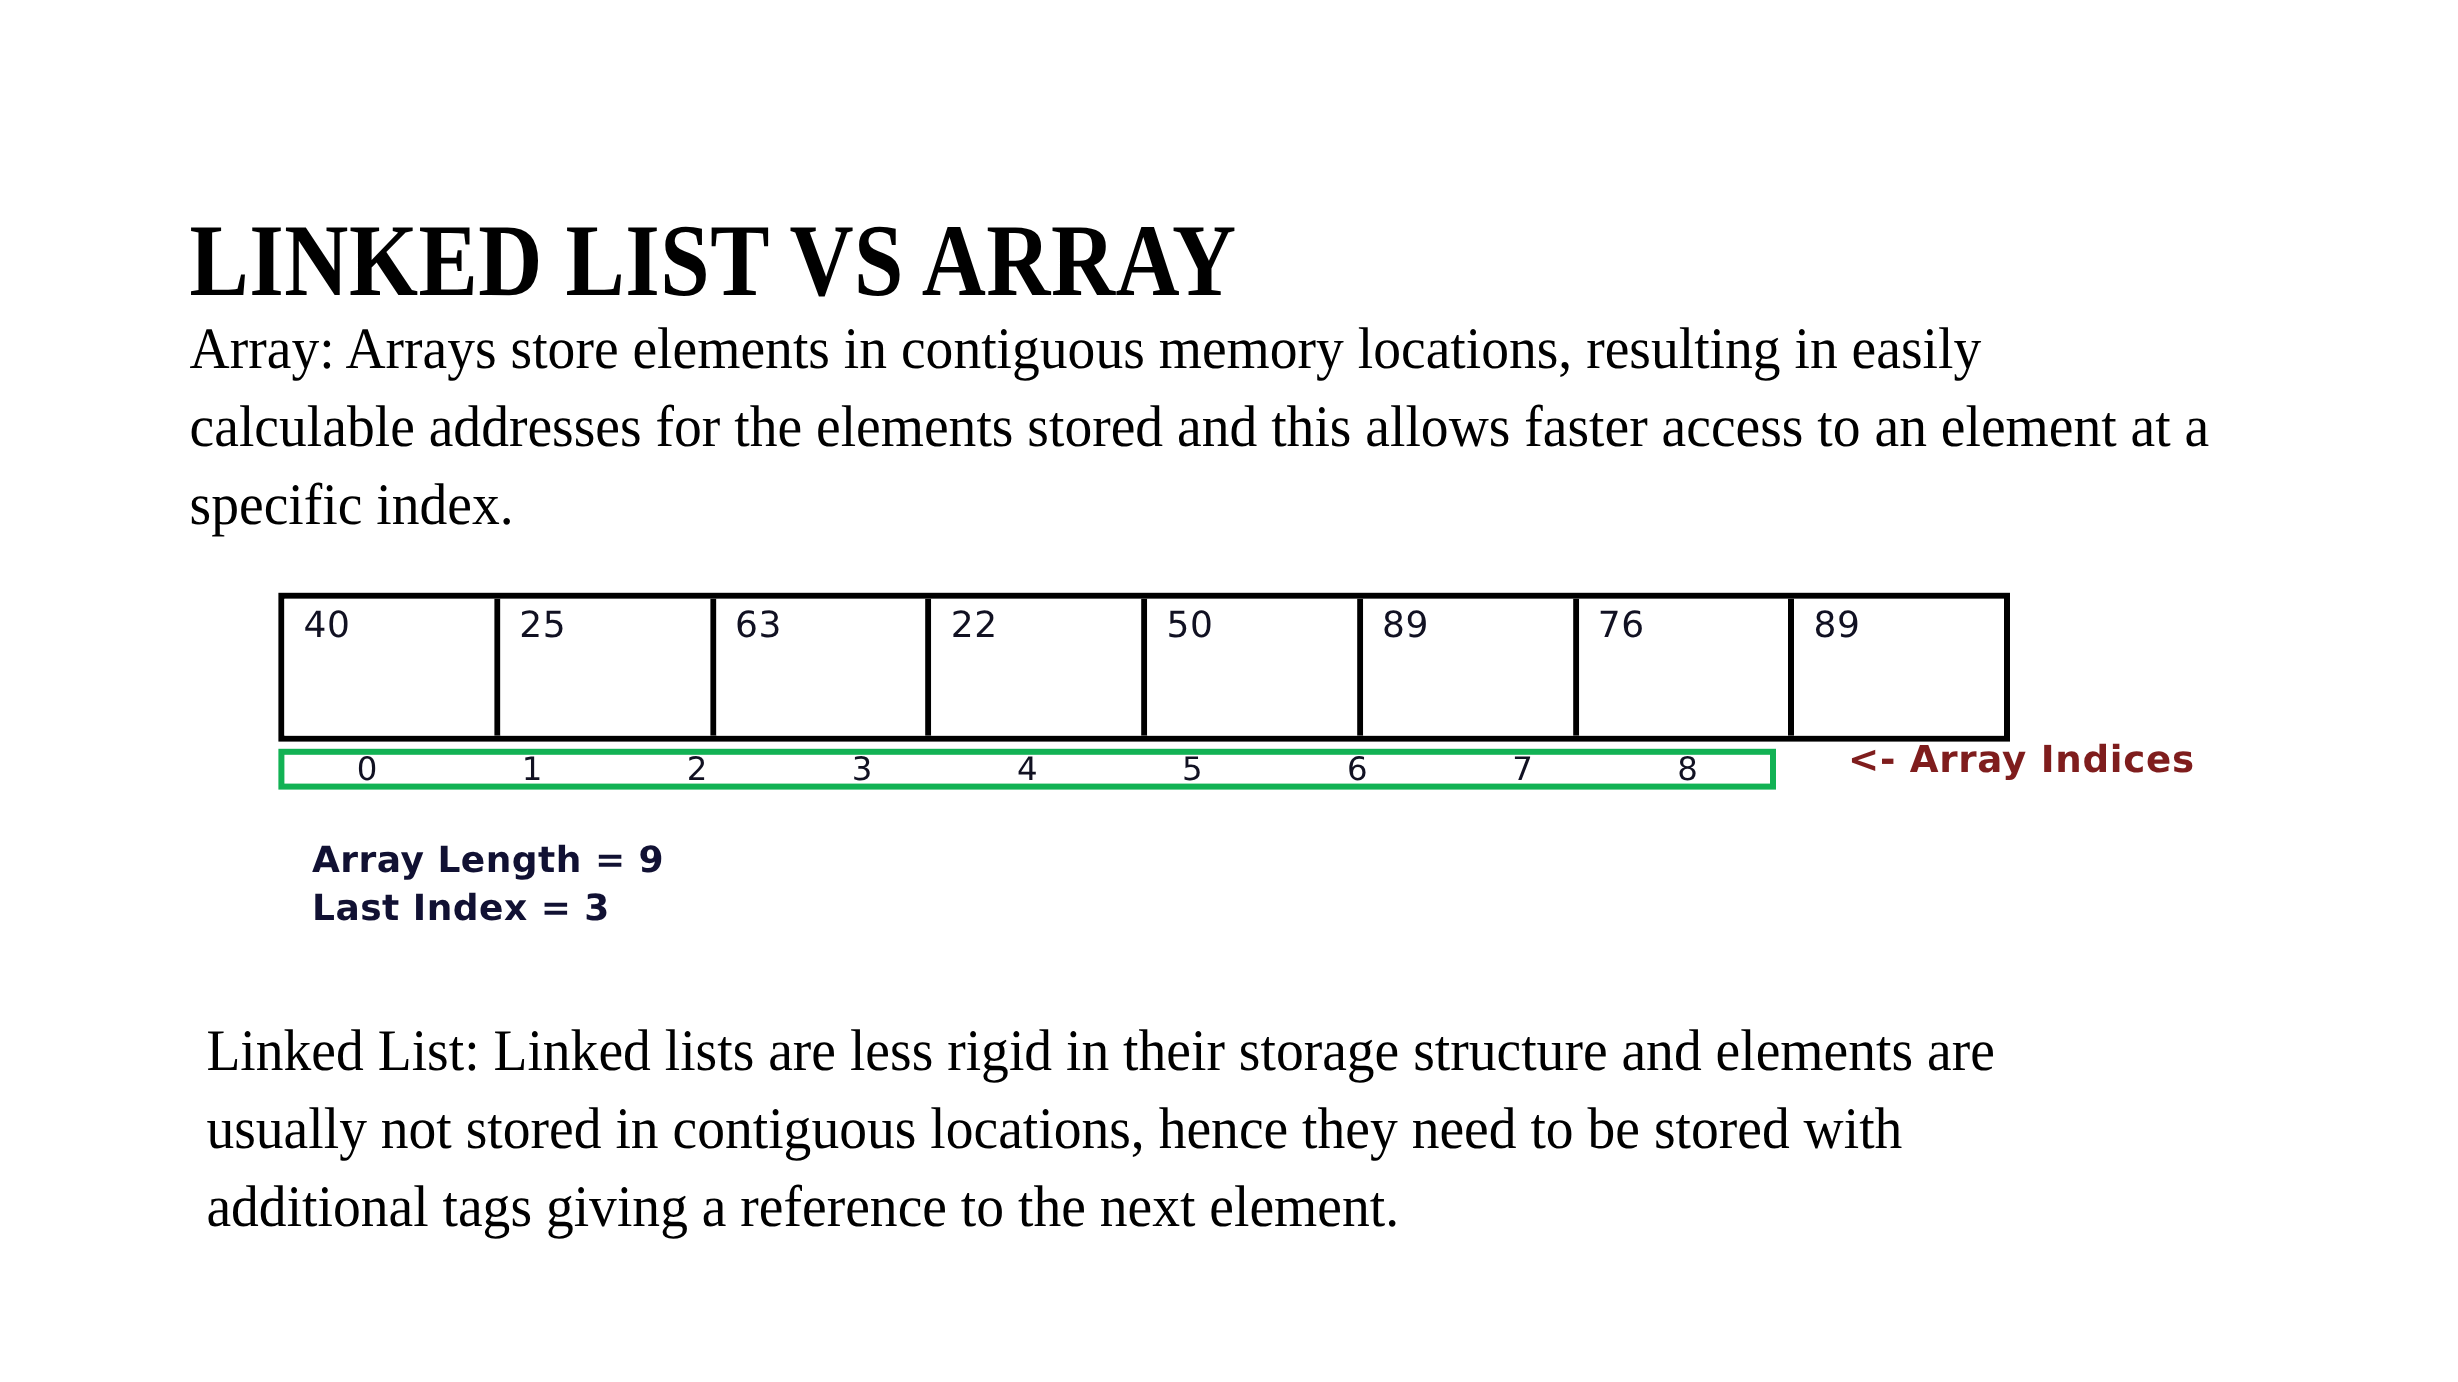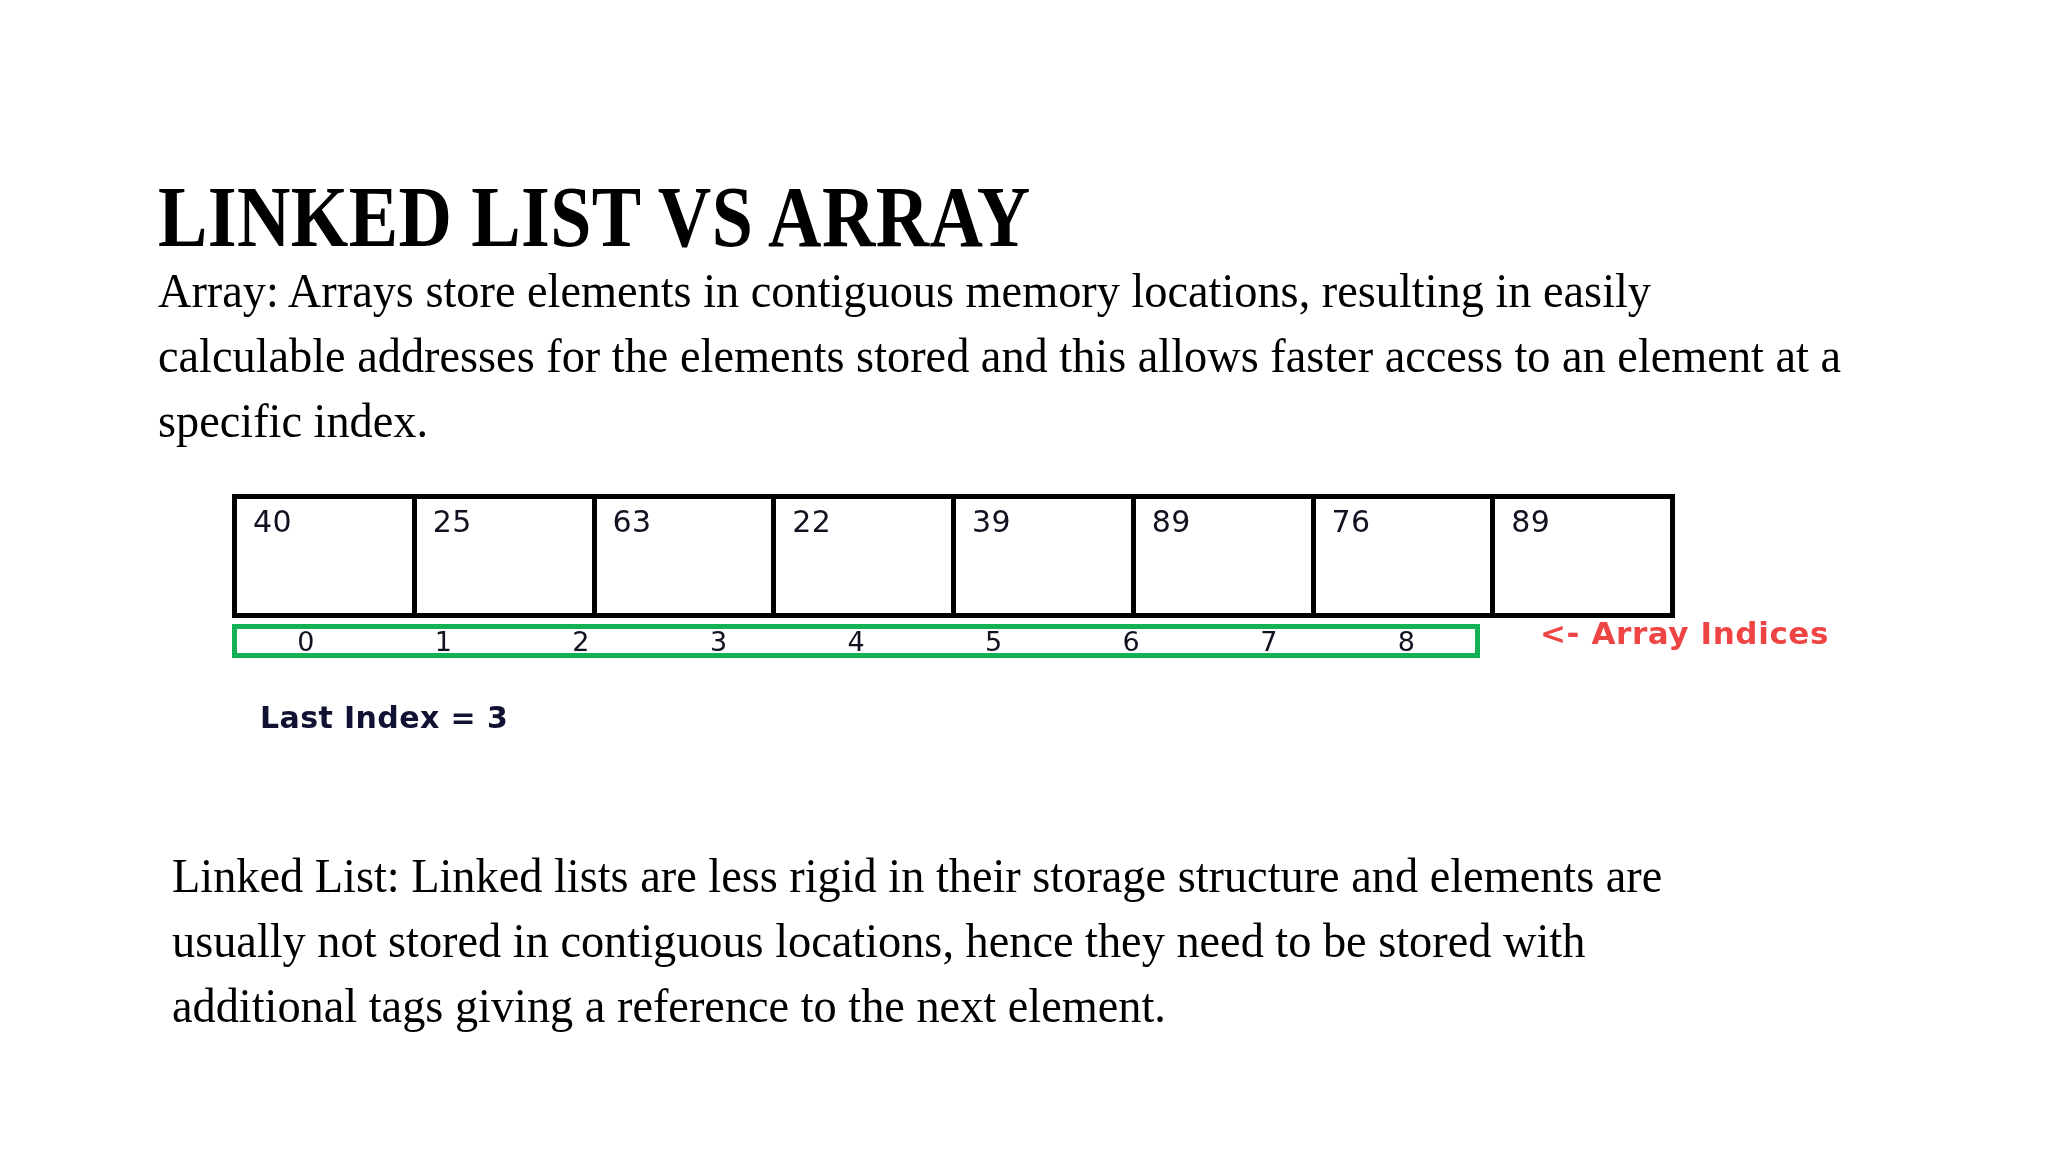--- a/index.html
+++ b/index.html
@@ -164,7 +164,7 @@
         <span class="array-cell-value">22</span>
       </div>
       <div class="array-cell">
-        <span class="array-cell-value">39</span>
+        <span class="array-cell-value">50</span>
       </div>
       <div class="array-cell">
         <span class="array-cell-value">89</span>

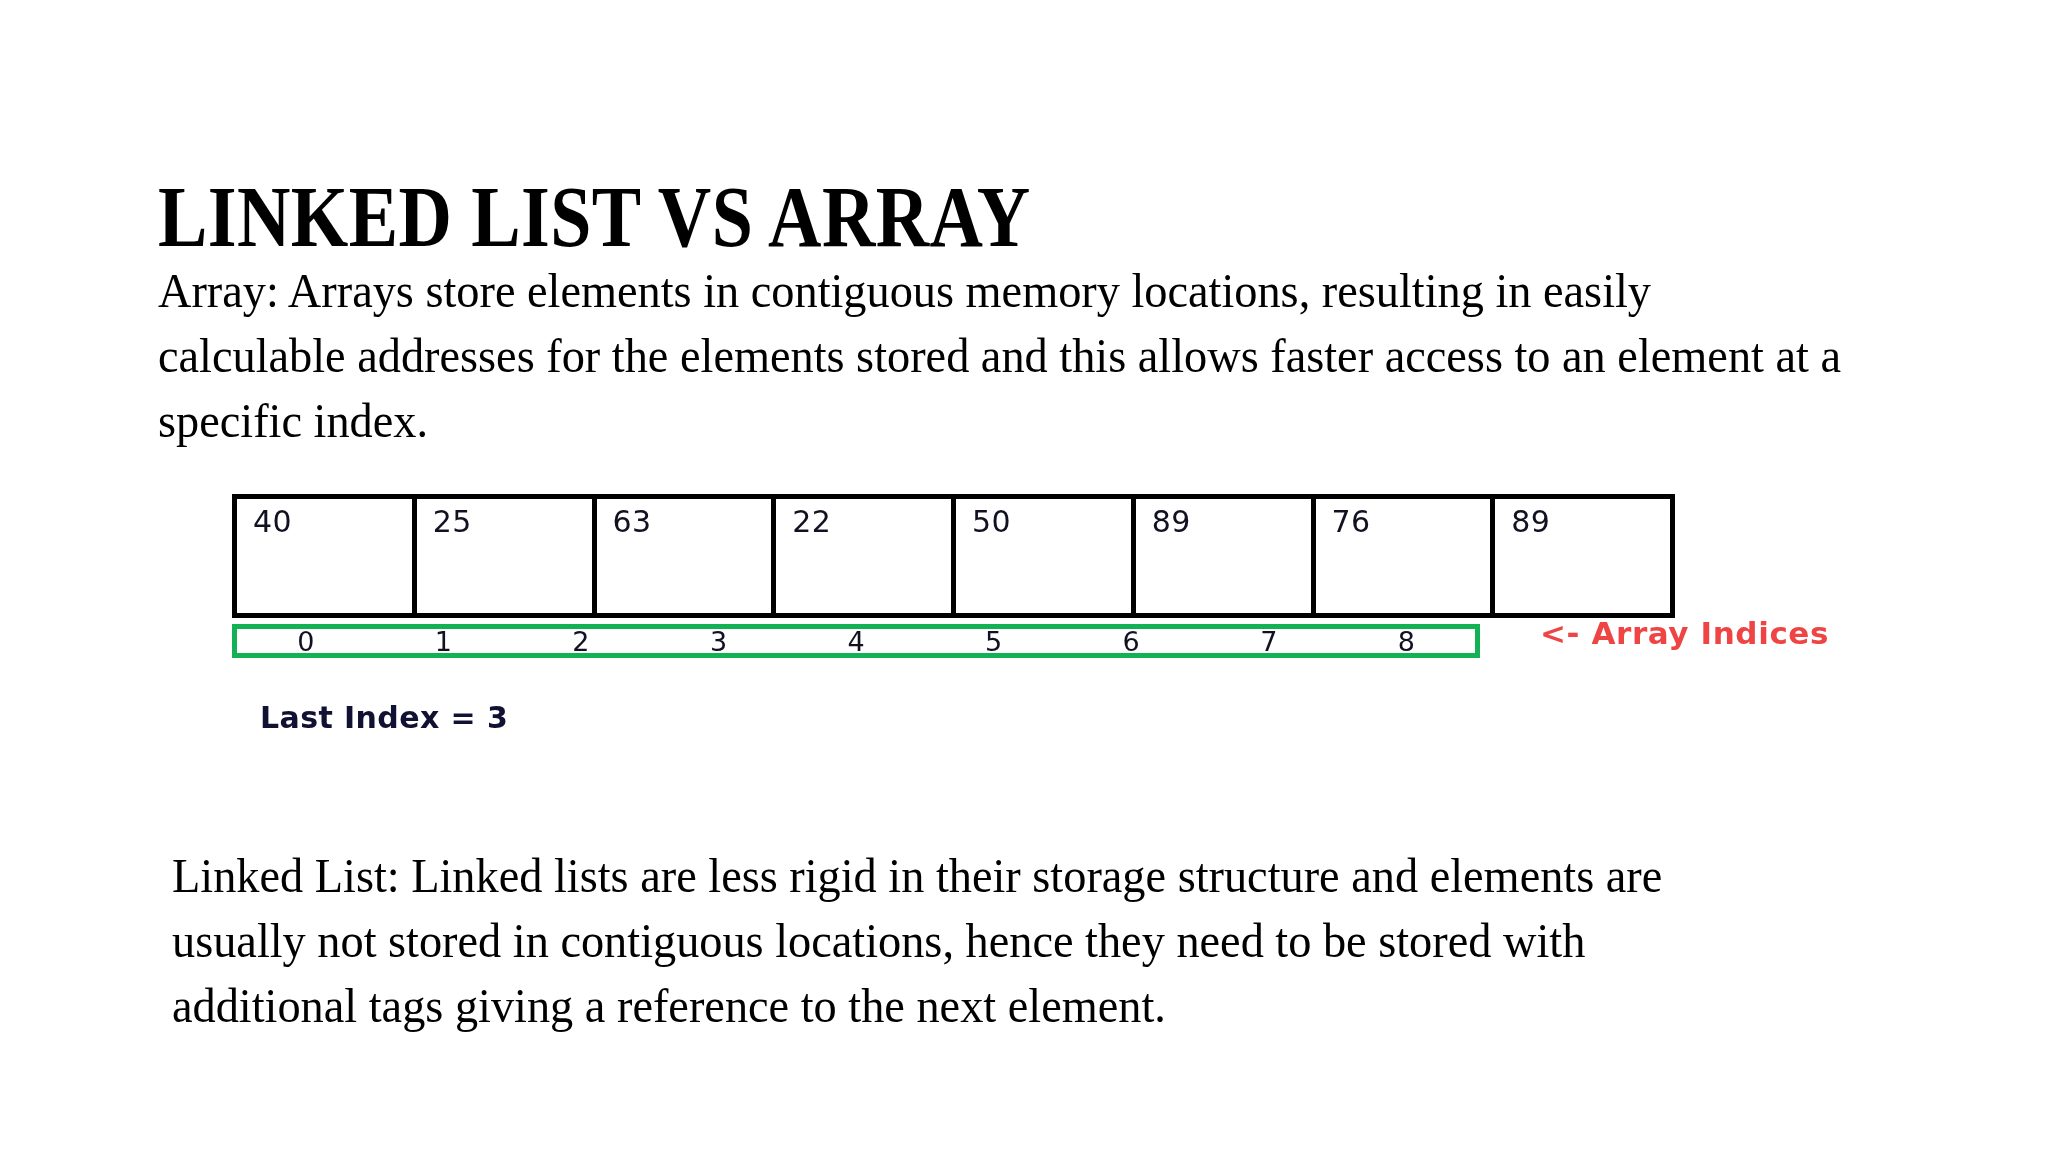--- a/index.html
+++ b/index.html
@@ -121,7 +121,7 @@
     font-weight: bold;
     font-size: 31px;
     letter-spacing: 0.6px;
-    color: #ef4444;
+    color: #7f1d1d;
     white-space: nowrap;
   }
 

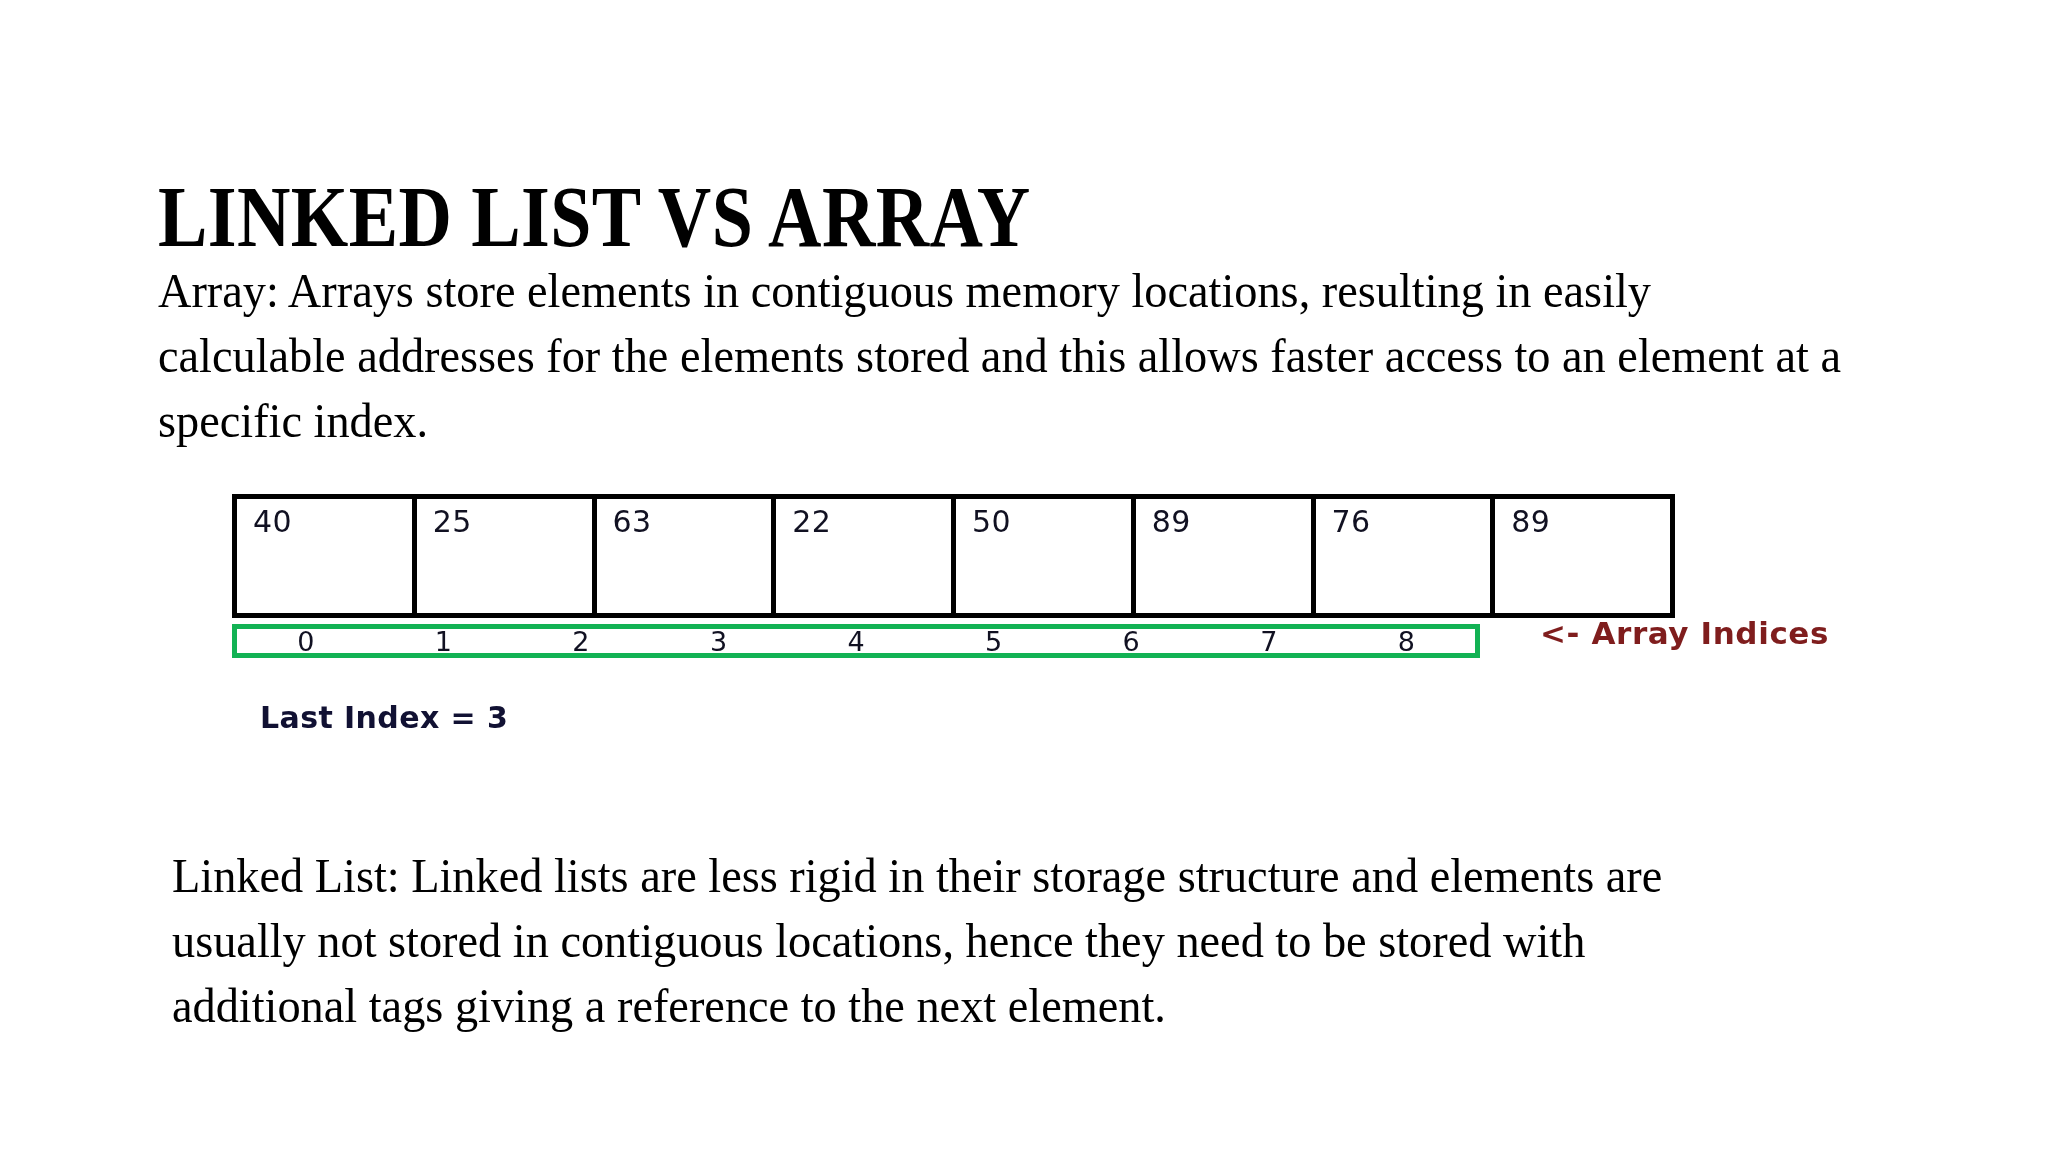--- a/index.html
+++ b/index.html
@@ -194,6 +194,7 @@
   <div id="array-indices-label">&lt;- Array Indices</div>
 
   <div id="array-stats">
+    <div class="stat-line">Array Length = 9</div>
     <div class="stat-line">Last Index = 3</div>
   </div>
 

